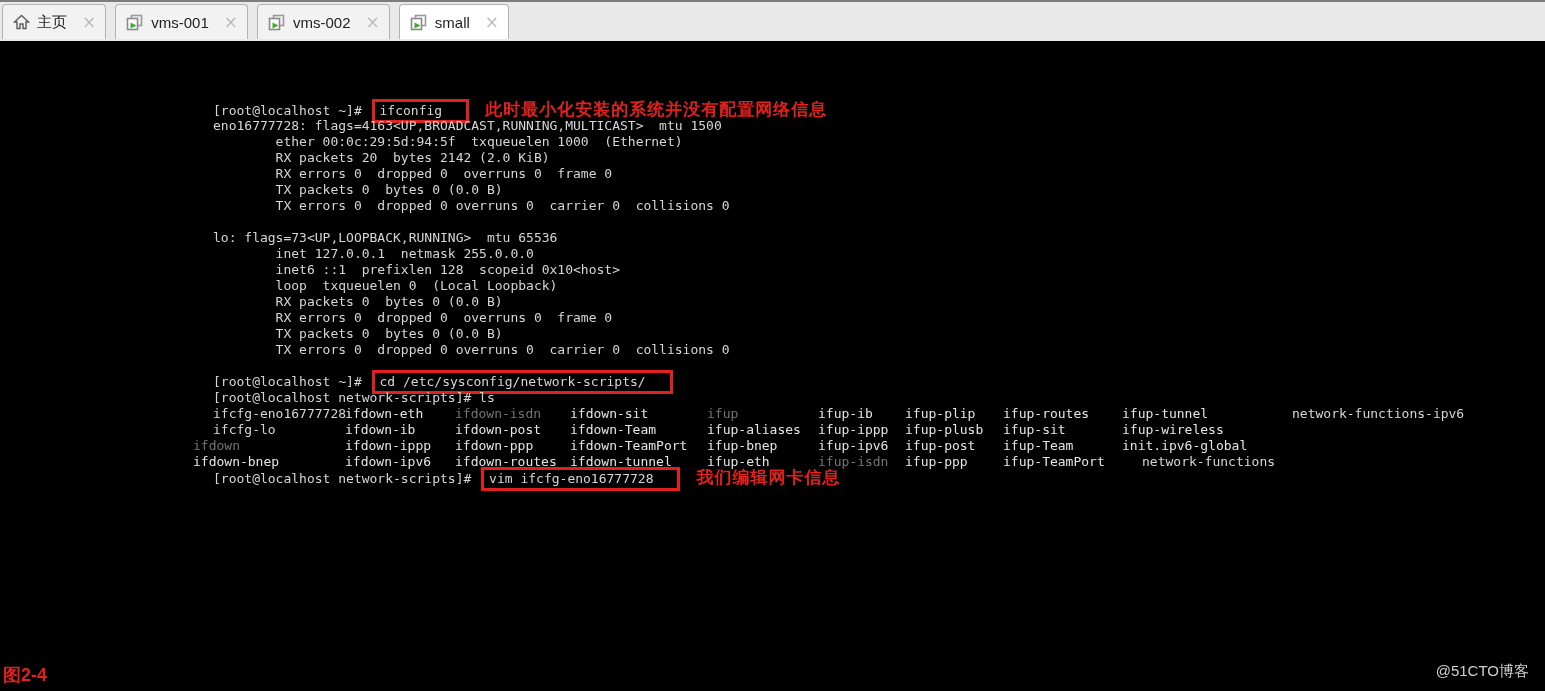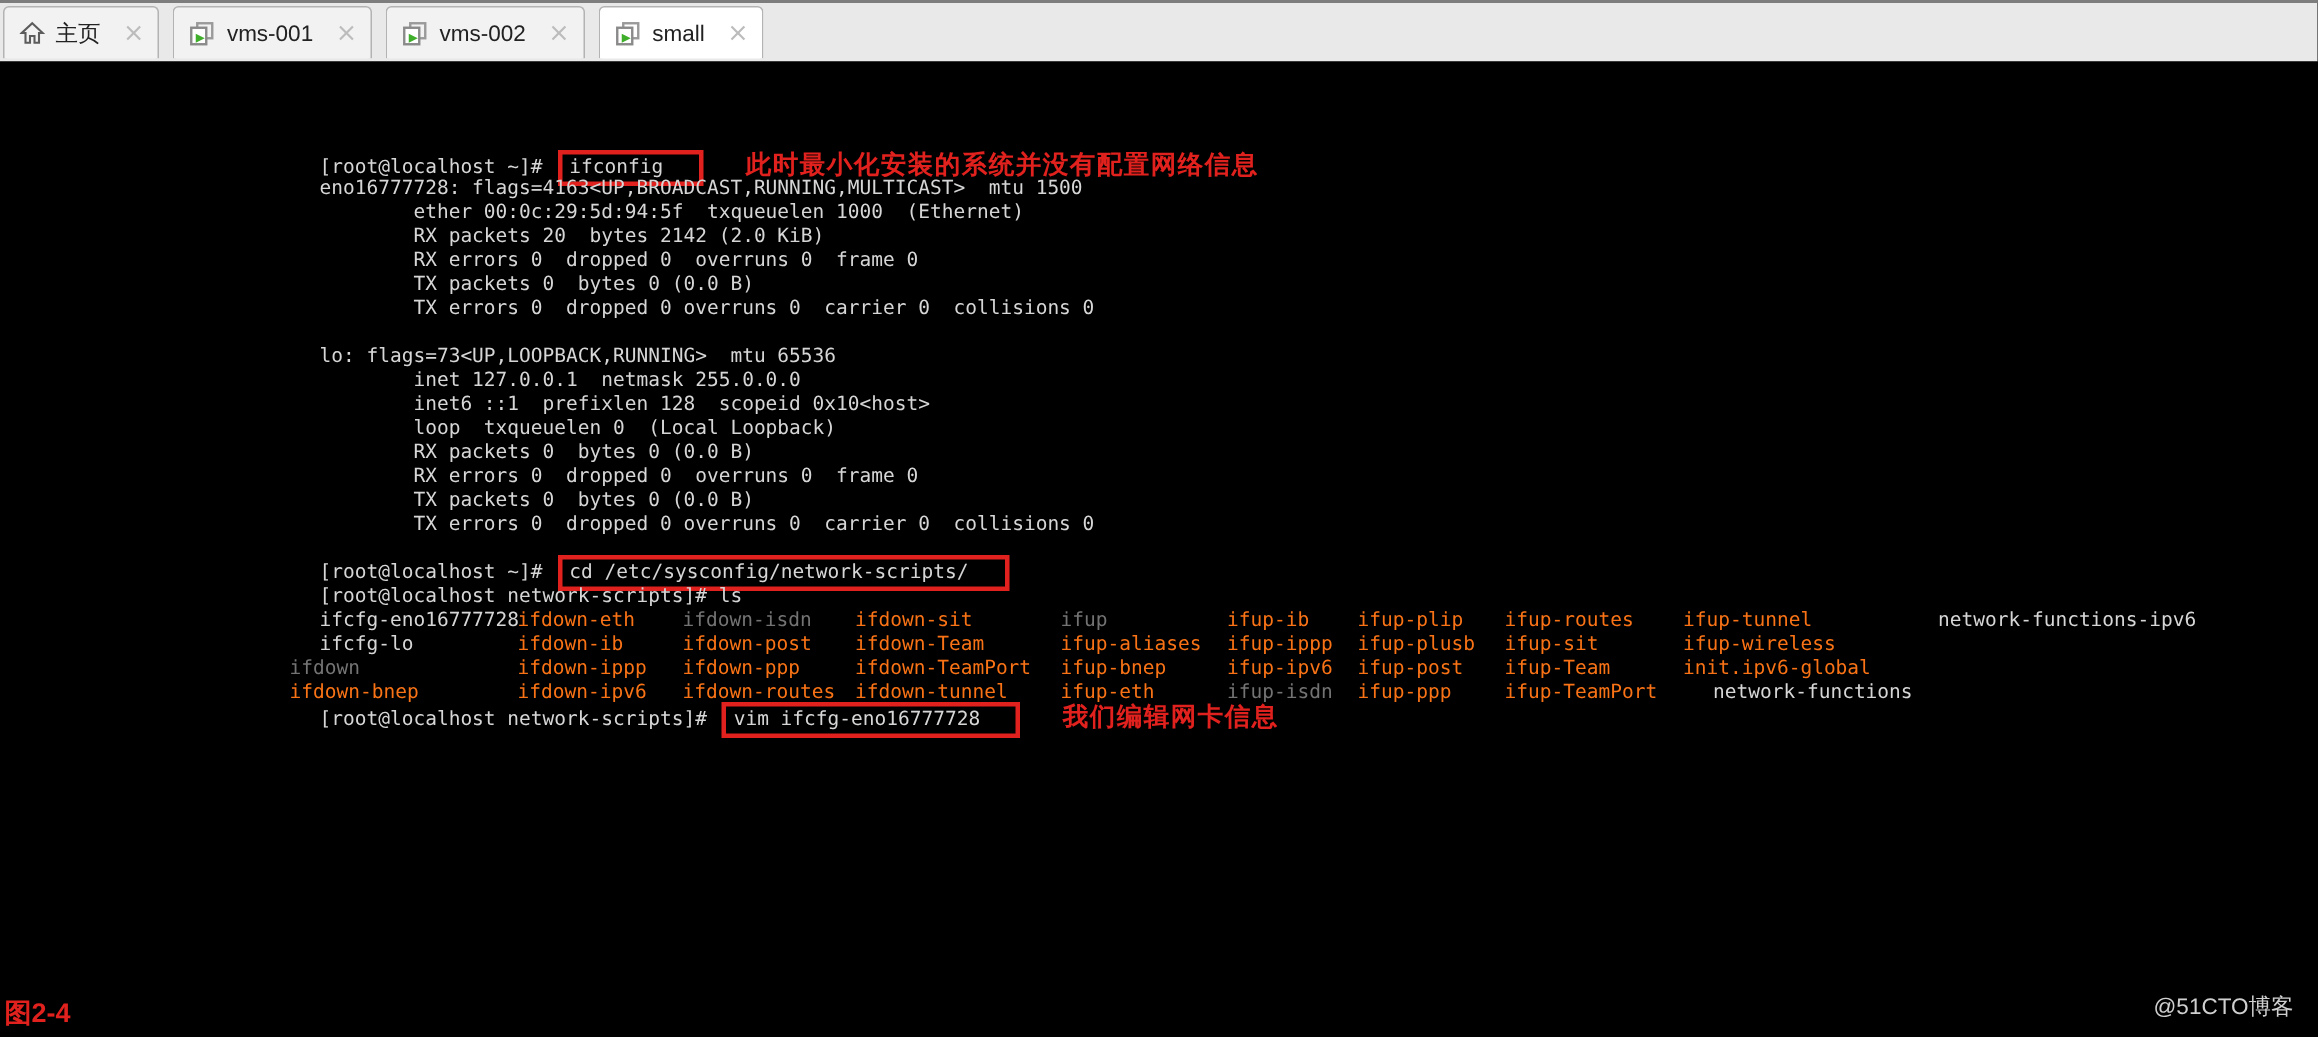--- a/index.html
+++ b/index.html
@@ -30,7 +30,7 @@
   .seg-c{color:#737373;}
   .boxed{border:3px solid #e1211d;padding:1px 24px 2px 5px;margin-left:2px;}
   .annot{color:#e1211d;font-family:"Liberation Sans",sans-serif;font-weight:bold;
-         font-size:17px;margin-left:28px;letter-spacing:1px;}
+         font-size:17px;margin-left:16px;letter-spacing:1px;}
   .lsrow{position:relative;height:16px;}
   .lsrow span{position:absolute;top:0;}
 

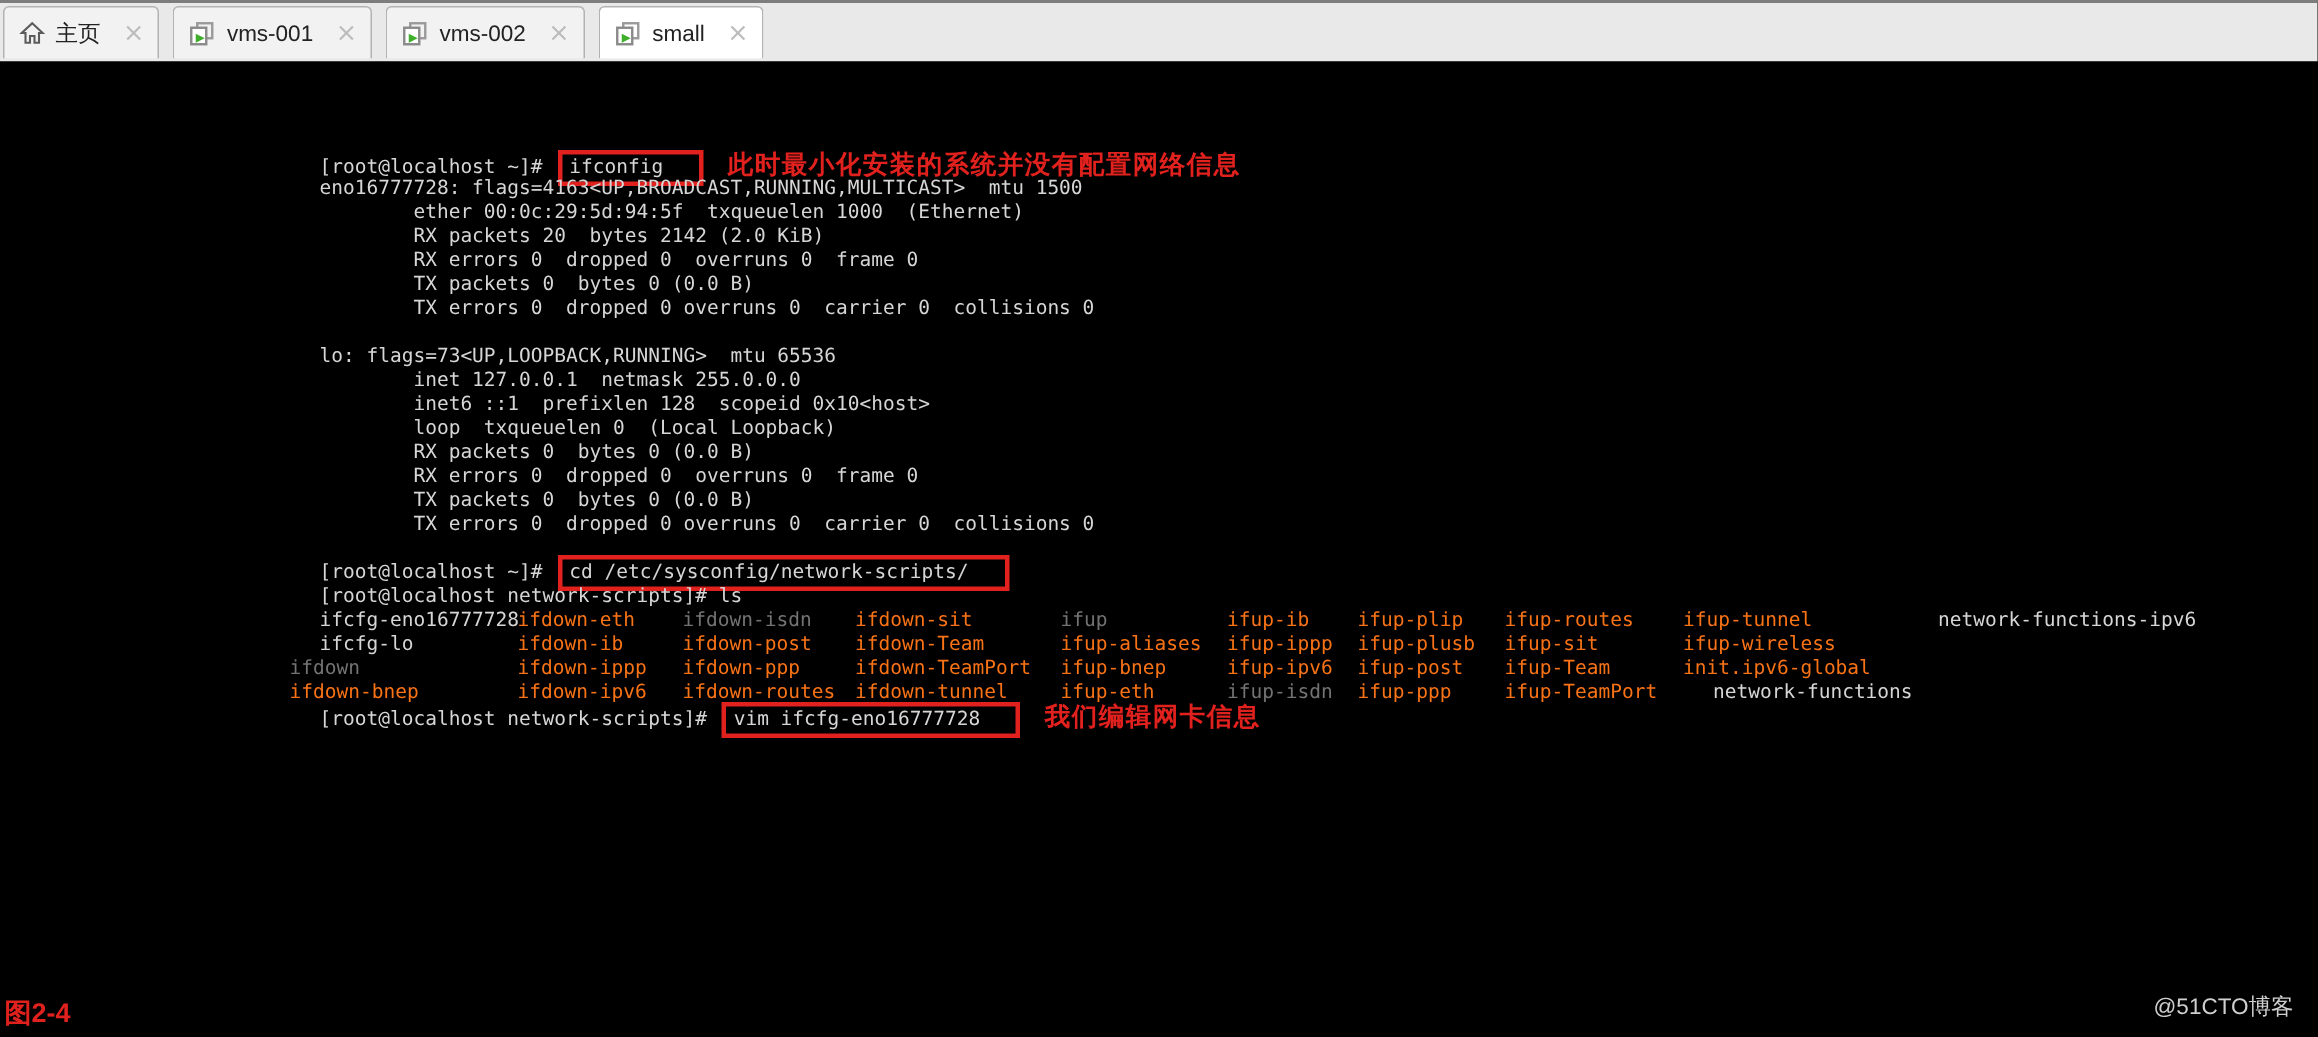--- a/index.html
+++ b/index.html
@@ -26,7 +26,7 @@
         font-size:13px;line-height:16px;color:#d6d6d6;white-space:pre;}
   .tline{height:16px;}
   .seg-w{color:#d6d6d6;margin-left:20px;}
-  .seg-g{color:#f97316;}
+  .seg-g{color:#e5e5e5;}
   .seg-c{color:#737373;}
   .boxed{border:3px solid #e1211d;padding:1px 24px 2px 5px;margin-left:2px;}
   .annot{color:#e1211d;font-family:"Liberation Sans",sans-serif;font-weight:bold;

